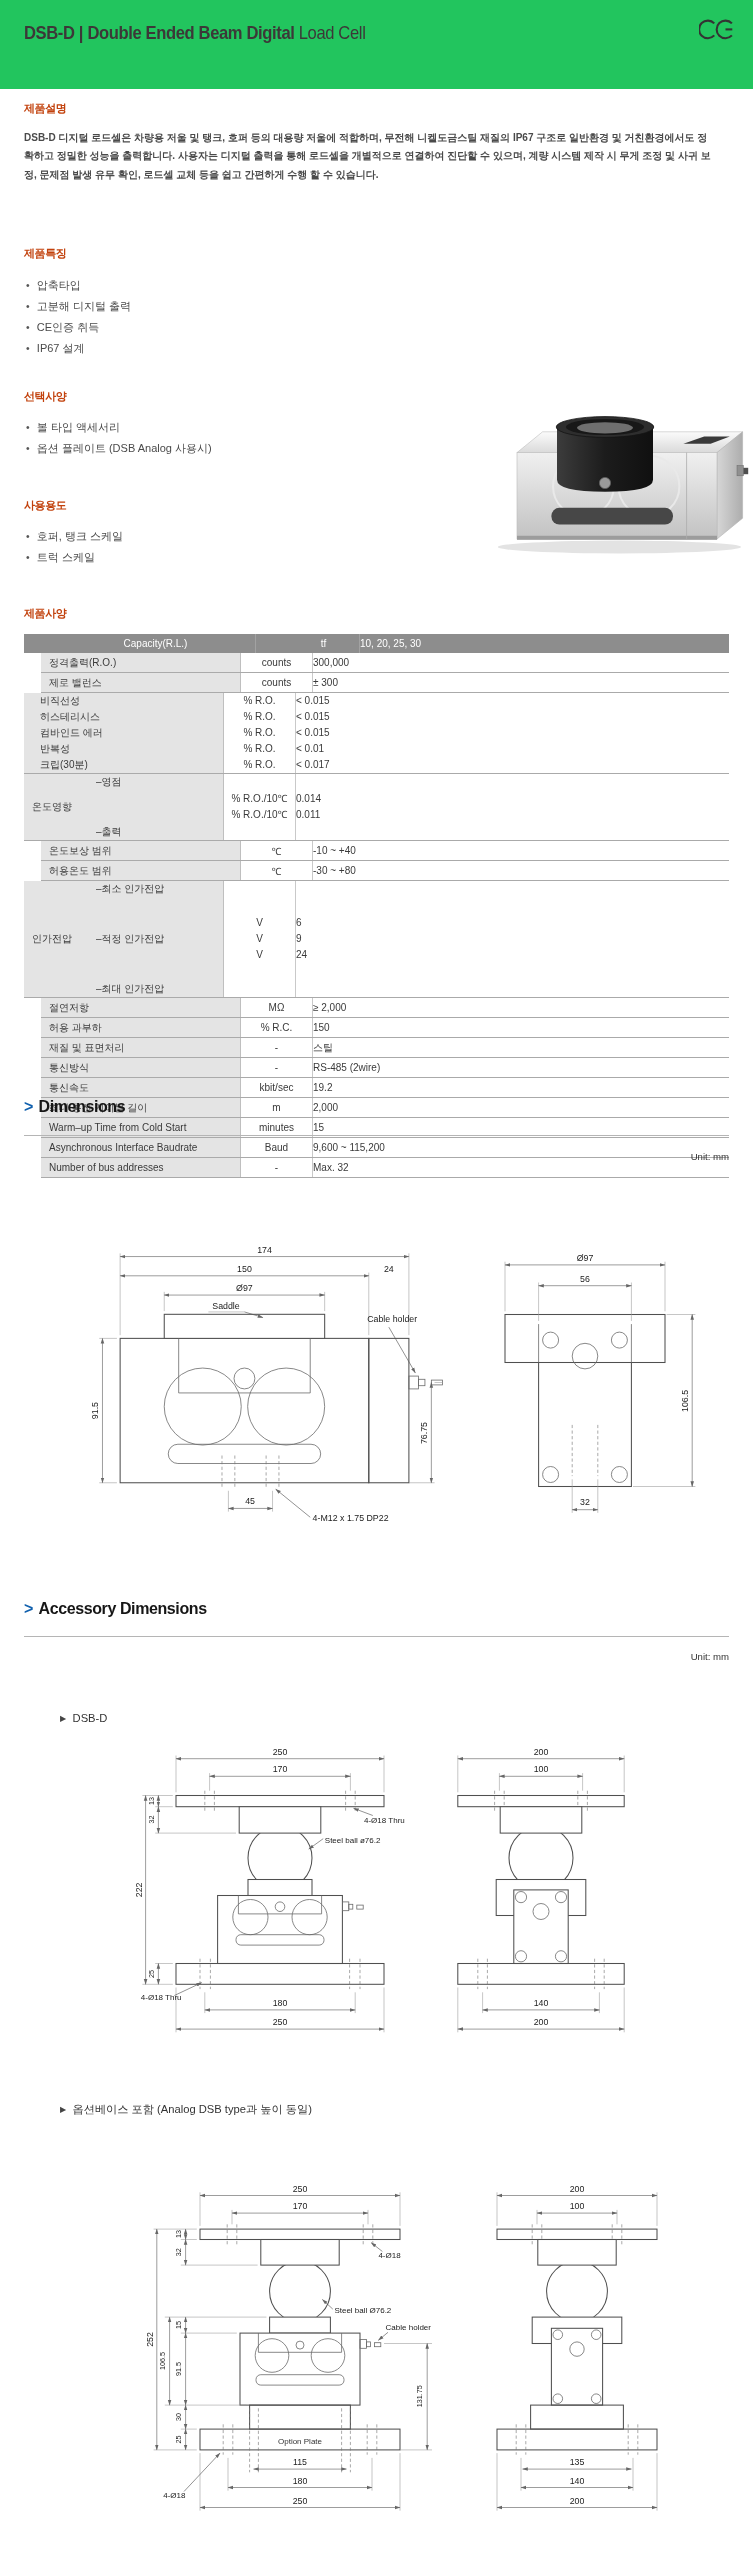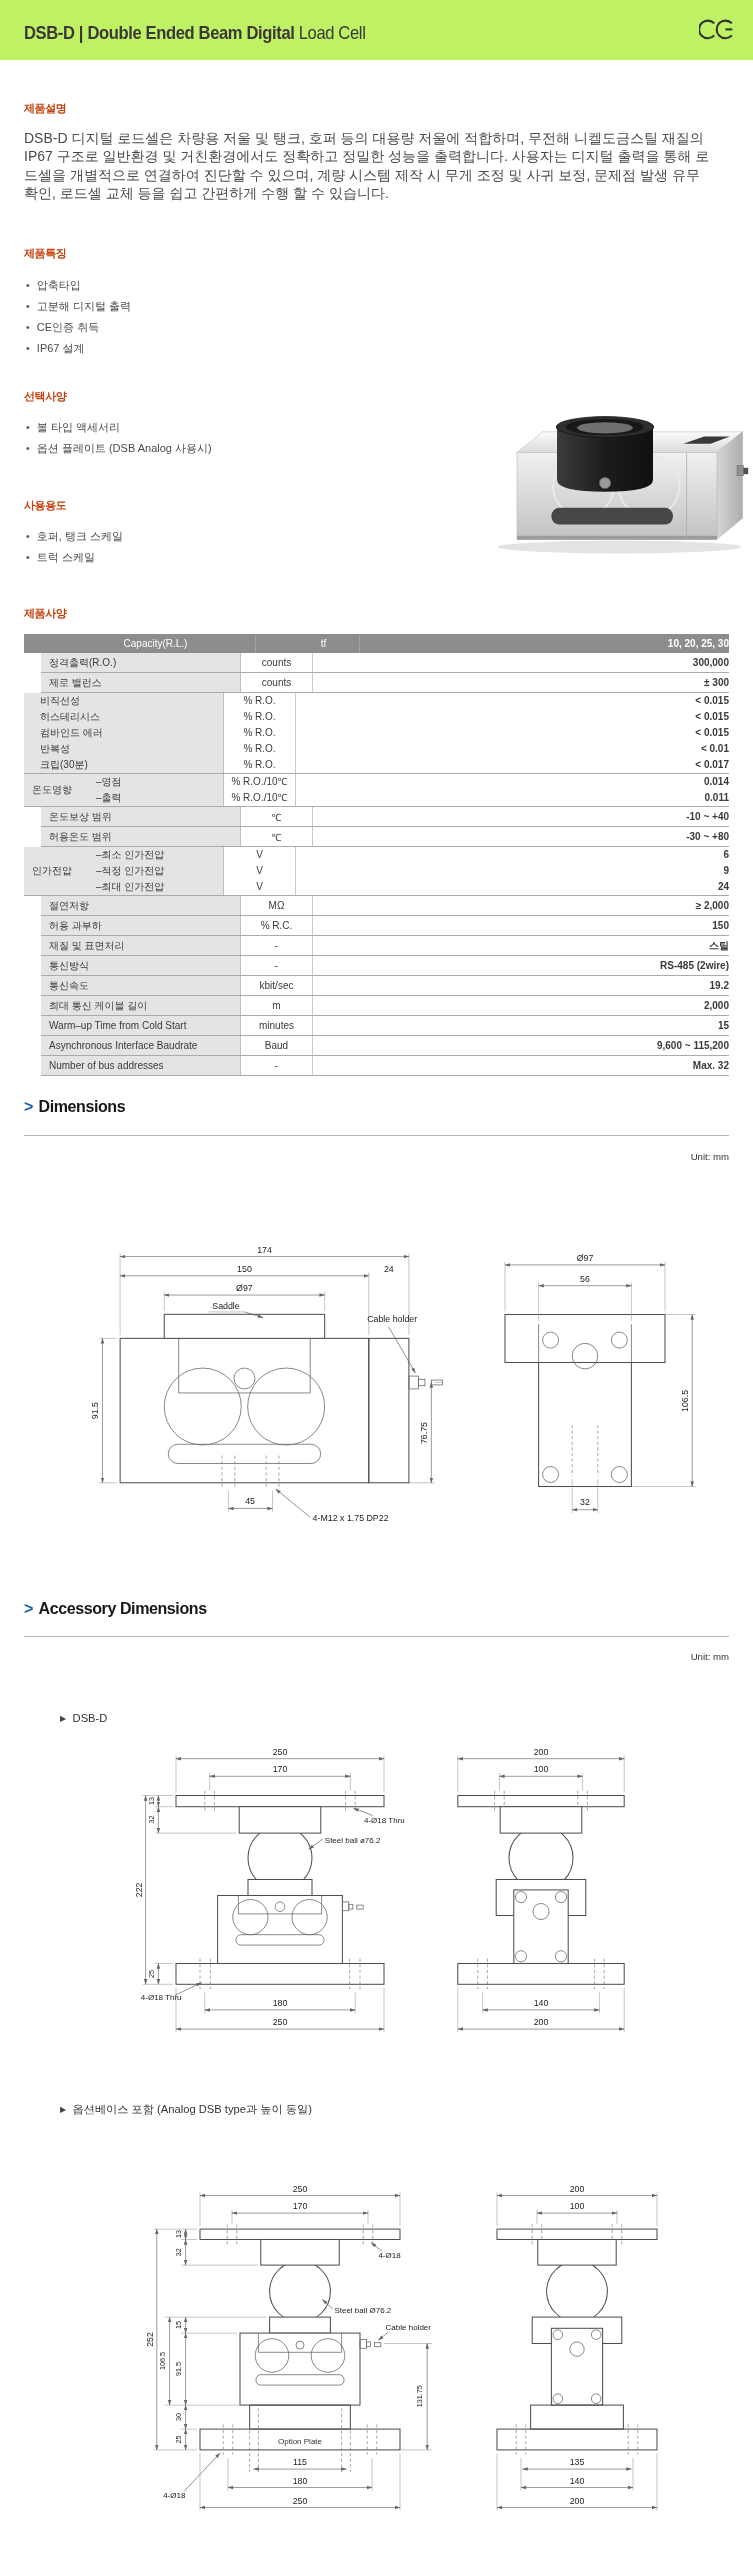--- a/index.html
+++ b/index.html
@@ -7,7 +7,7 @@
         font-family:"Liberation Sans",sans-serif;color:#4a4a4a;}
   .abs{position:absolute;}
   
-  .hdr{left:0;top:0;width:753px;height:60px;background:#bef264;}
+  .hdr{left:0;top:0;width:753px;height:89px;background:#22c55e;}
   .hdr-title{left:24px;top:21.6px;font-size:18.4px;color:#3c3838;white-space:nowrap;
              transform:scaleX(0.9);transform-origin:left center;letter-spacing:-0.4px;}
   .hdr-title .b{font-weight:bold;}

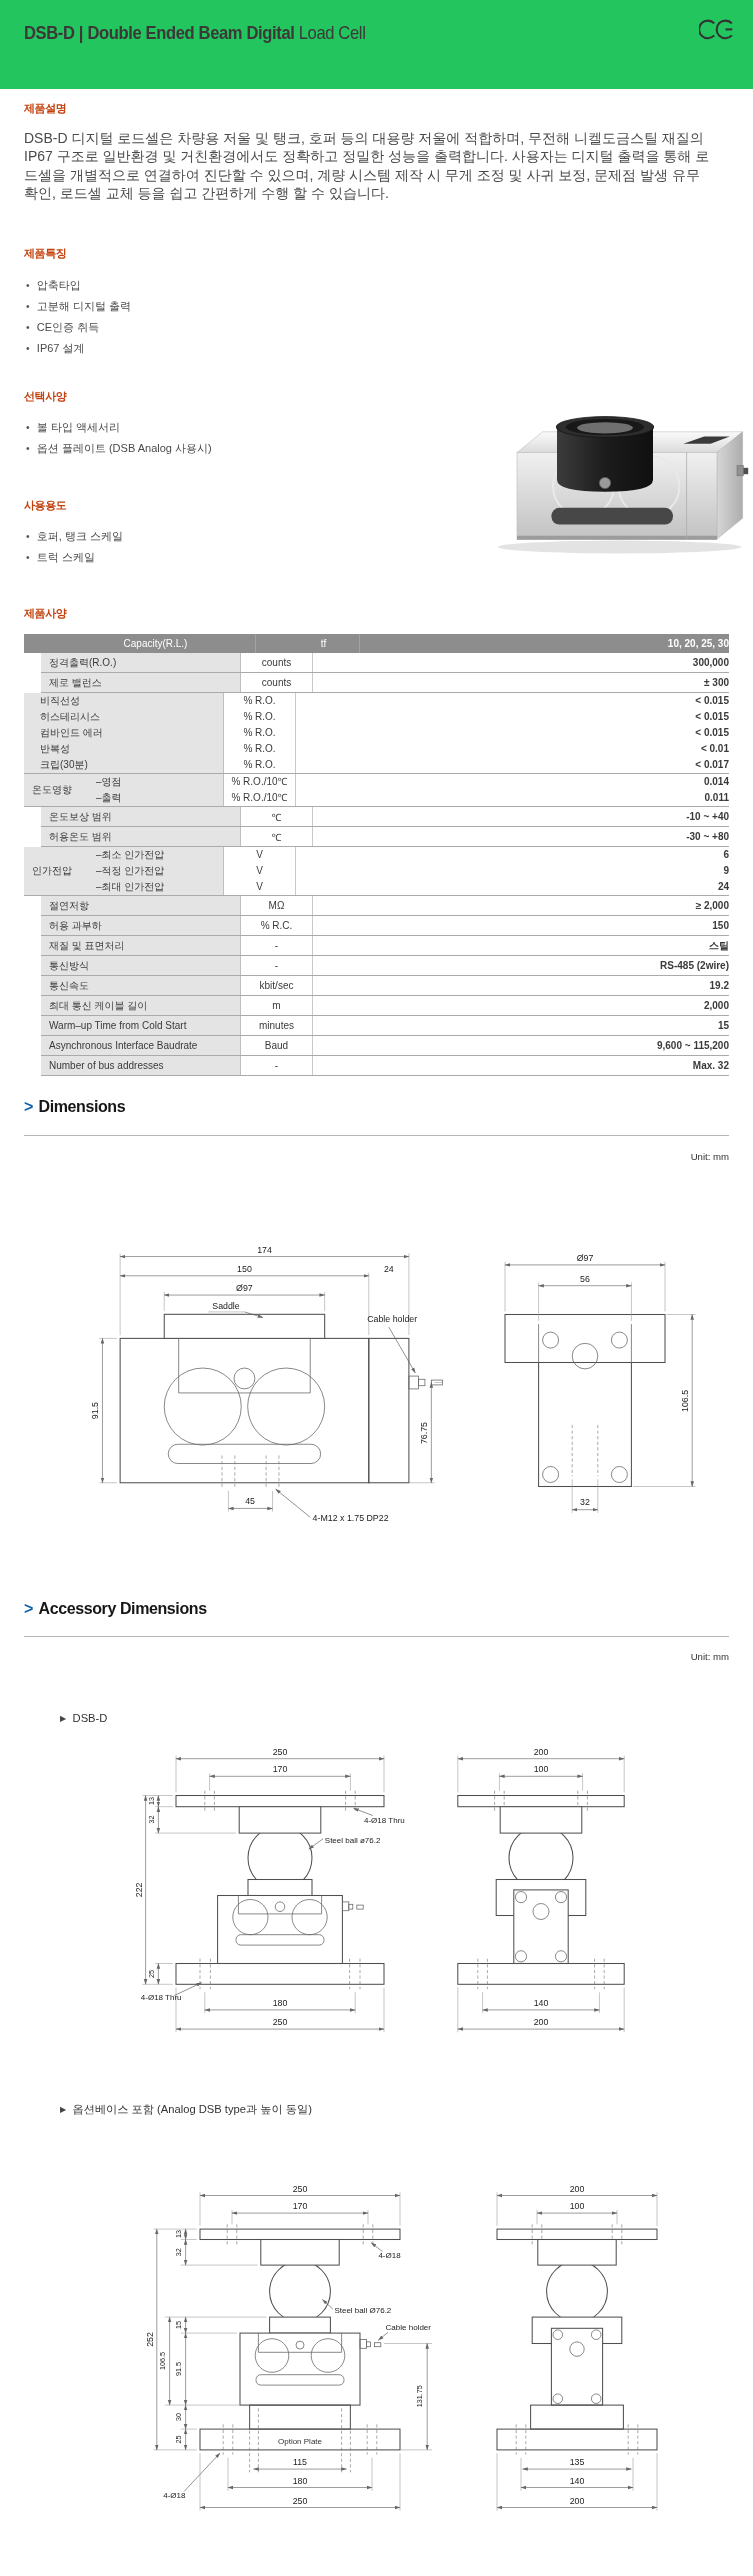--- a/index.html
+++ b/index.html
@@ -14,7 +14,7 @@
   .hdr-title .lt{font-weight:normal;}
   
   .bhead{font-size:11px;font-weight:bold;color:#c2410c;letter-spacing:-0.4px;}
-  .para{width:689px;font-size:14px;line-height:18.4px;color:#4a4a4a;}
+  .para{width:689px;font-size:10px;line-height:18.4px;color:#4a4a4a;font-weight:bold;}
   .blist{font-size:11px;color:#4a4a4a;}
   .blist .bullet{line-height:20px;}
   .blist .bullet::before{content:"•";color:#555;margin-right:7.2px;font-size:10.4px;}

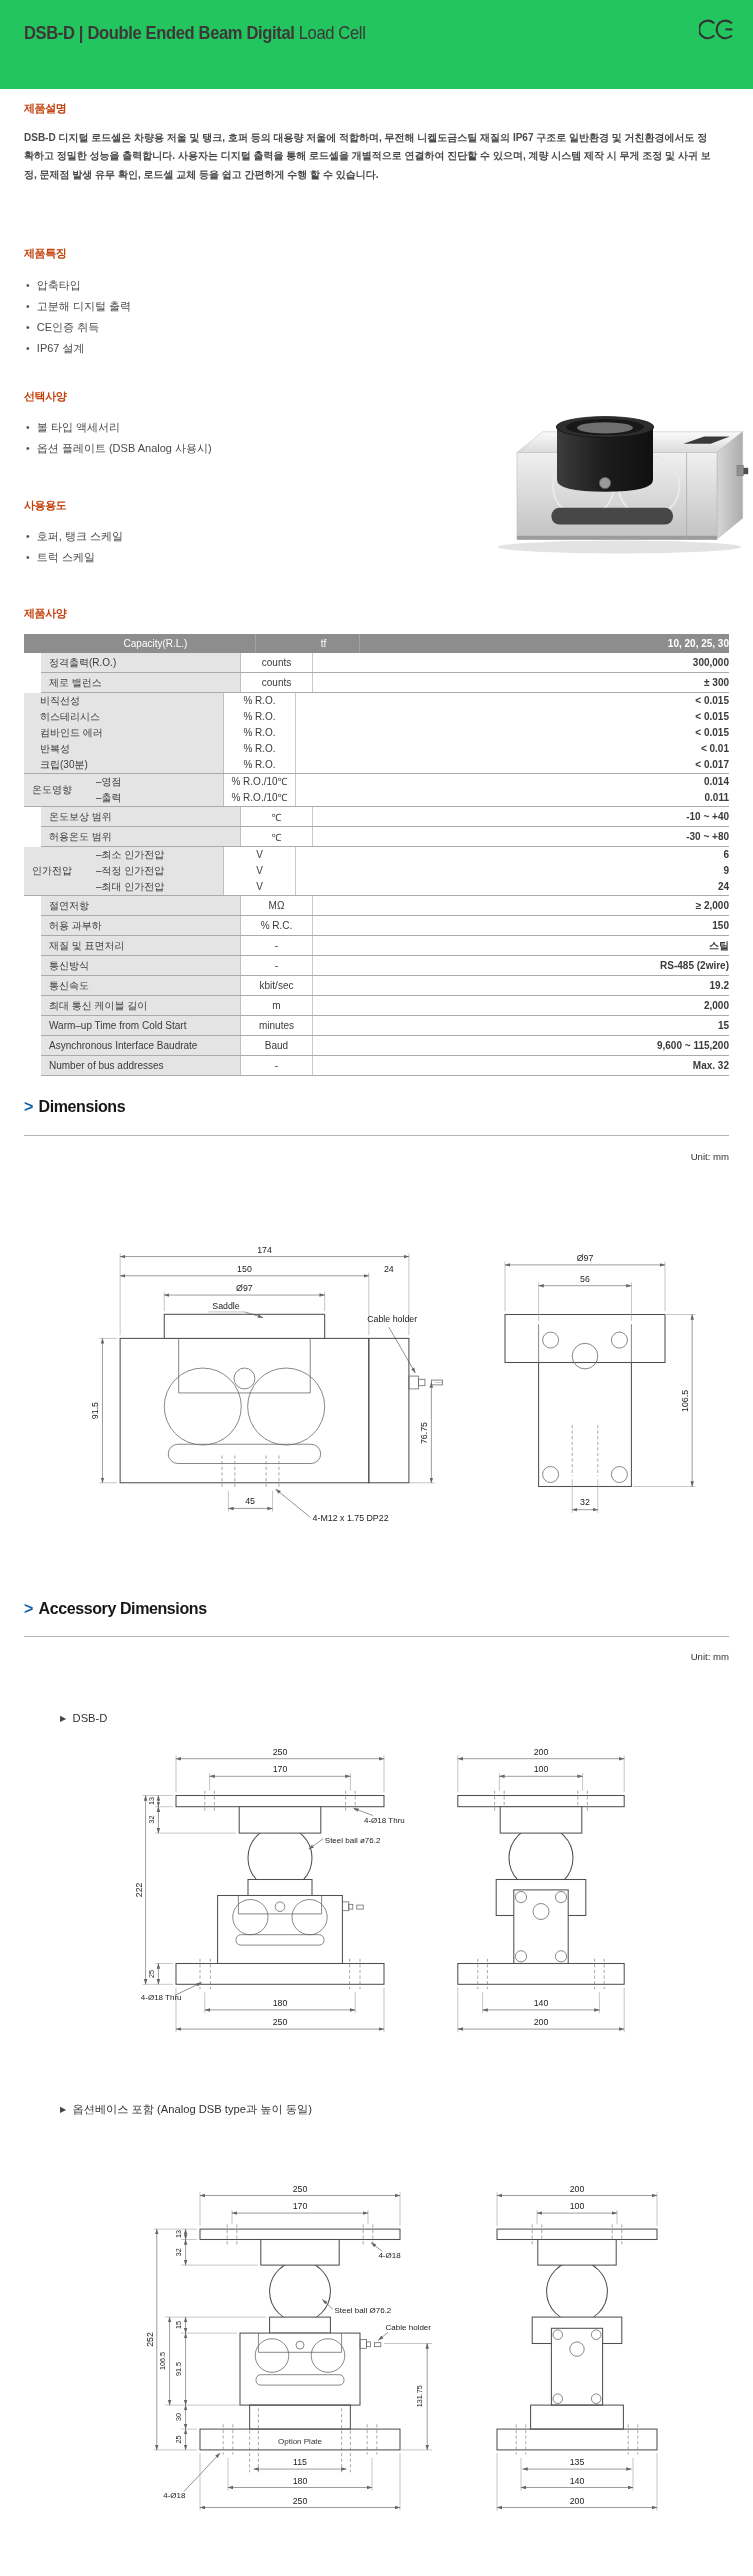--- a/index.html
+++ b/index.html
@@ -25,7 +25,7 @@
   .c1{width:200px;box-sizing:border-box;border-right:0.8px solid #bfbfbf;}
   .c2{width:72px;box-sizing:border-box;border-right:0.8px solid #c9c9c9;display:flex;
       flex-direction:column;justify-content:center;text-align:center;}
-  .c3{flex:1;display:flex;flex-direction:column;justify-content:center;text-align:right;font-weight:bold;}
+  .c3{flex:1;display:flex;flex-direction:column;justify-content:center;text-align:left;}
   .t-head .c1,.t-head .c2{border-right:0.8px solid #a2a2a2;margin-left:32px;}
   .t-row .c1{background:#e4e4e4;display:flex;align-items:center;padding-left:8px;}
   .t-row.simple{height:19px;margin-left:17px;}

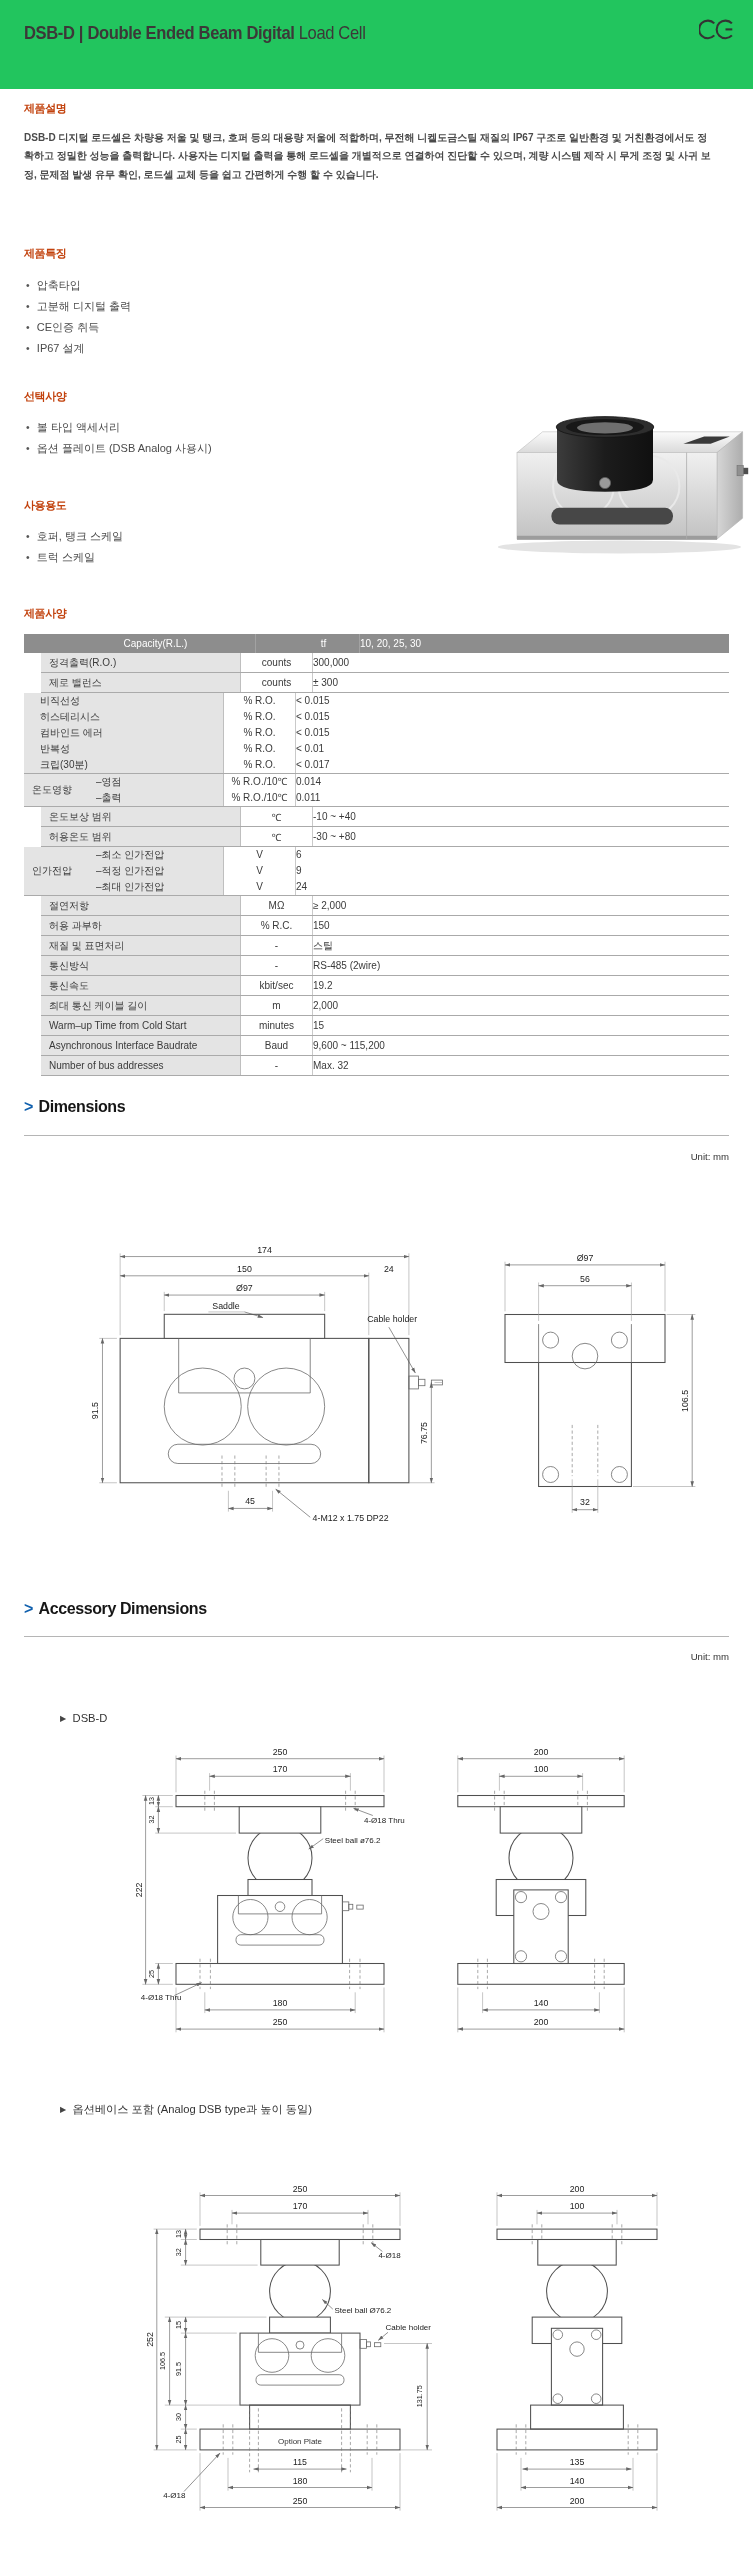--- a/index.html
+++ b/index.html
@@ -33,7 +33,7 @@
   .ln{height:16px;line-height:16px;}
   .grp{display:flex;padding-left:0 !important;}
   .gname{width:72px;display:flex;align-items:center;padding-left:8px;box-sizing:border-box;}
-  .gsubs{flex:1;display:flex;flex-direction:column;justify-content:center;}
+  .gsubs{flex:1;display:flex;flex-direction:column;justify-content:center;gap:34px;}
   
   .sechead{font-size:16px;font-weight:bold;color:#161616;letter-spacing:-0.4px;}
   .sechead .chev{color:#1261ae;margin-right:5.6px;font-weight:bold;}

